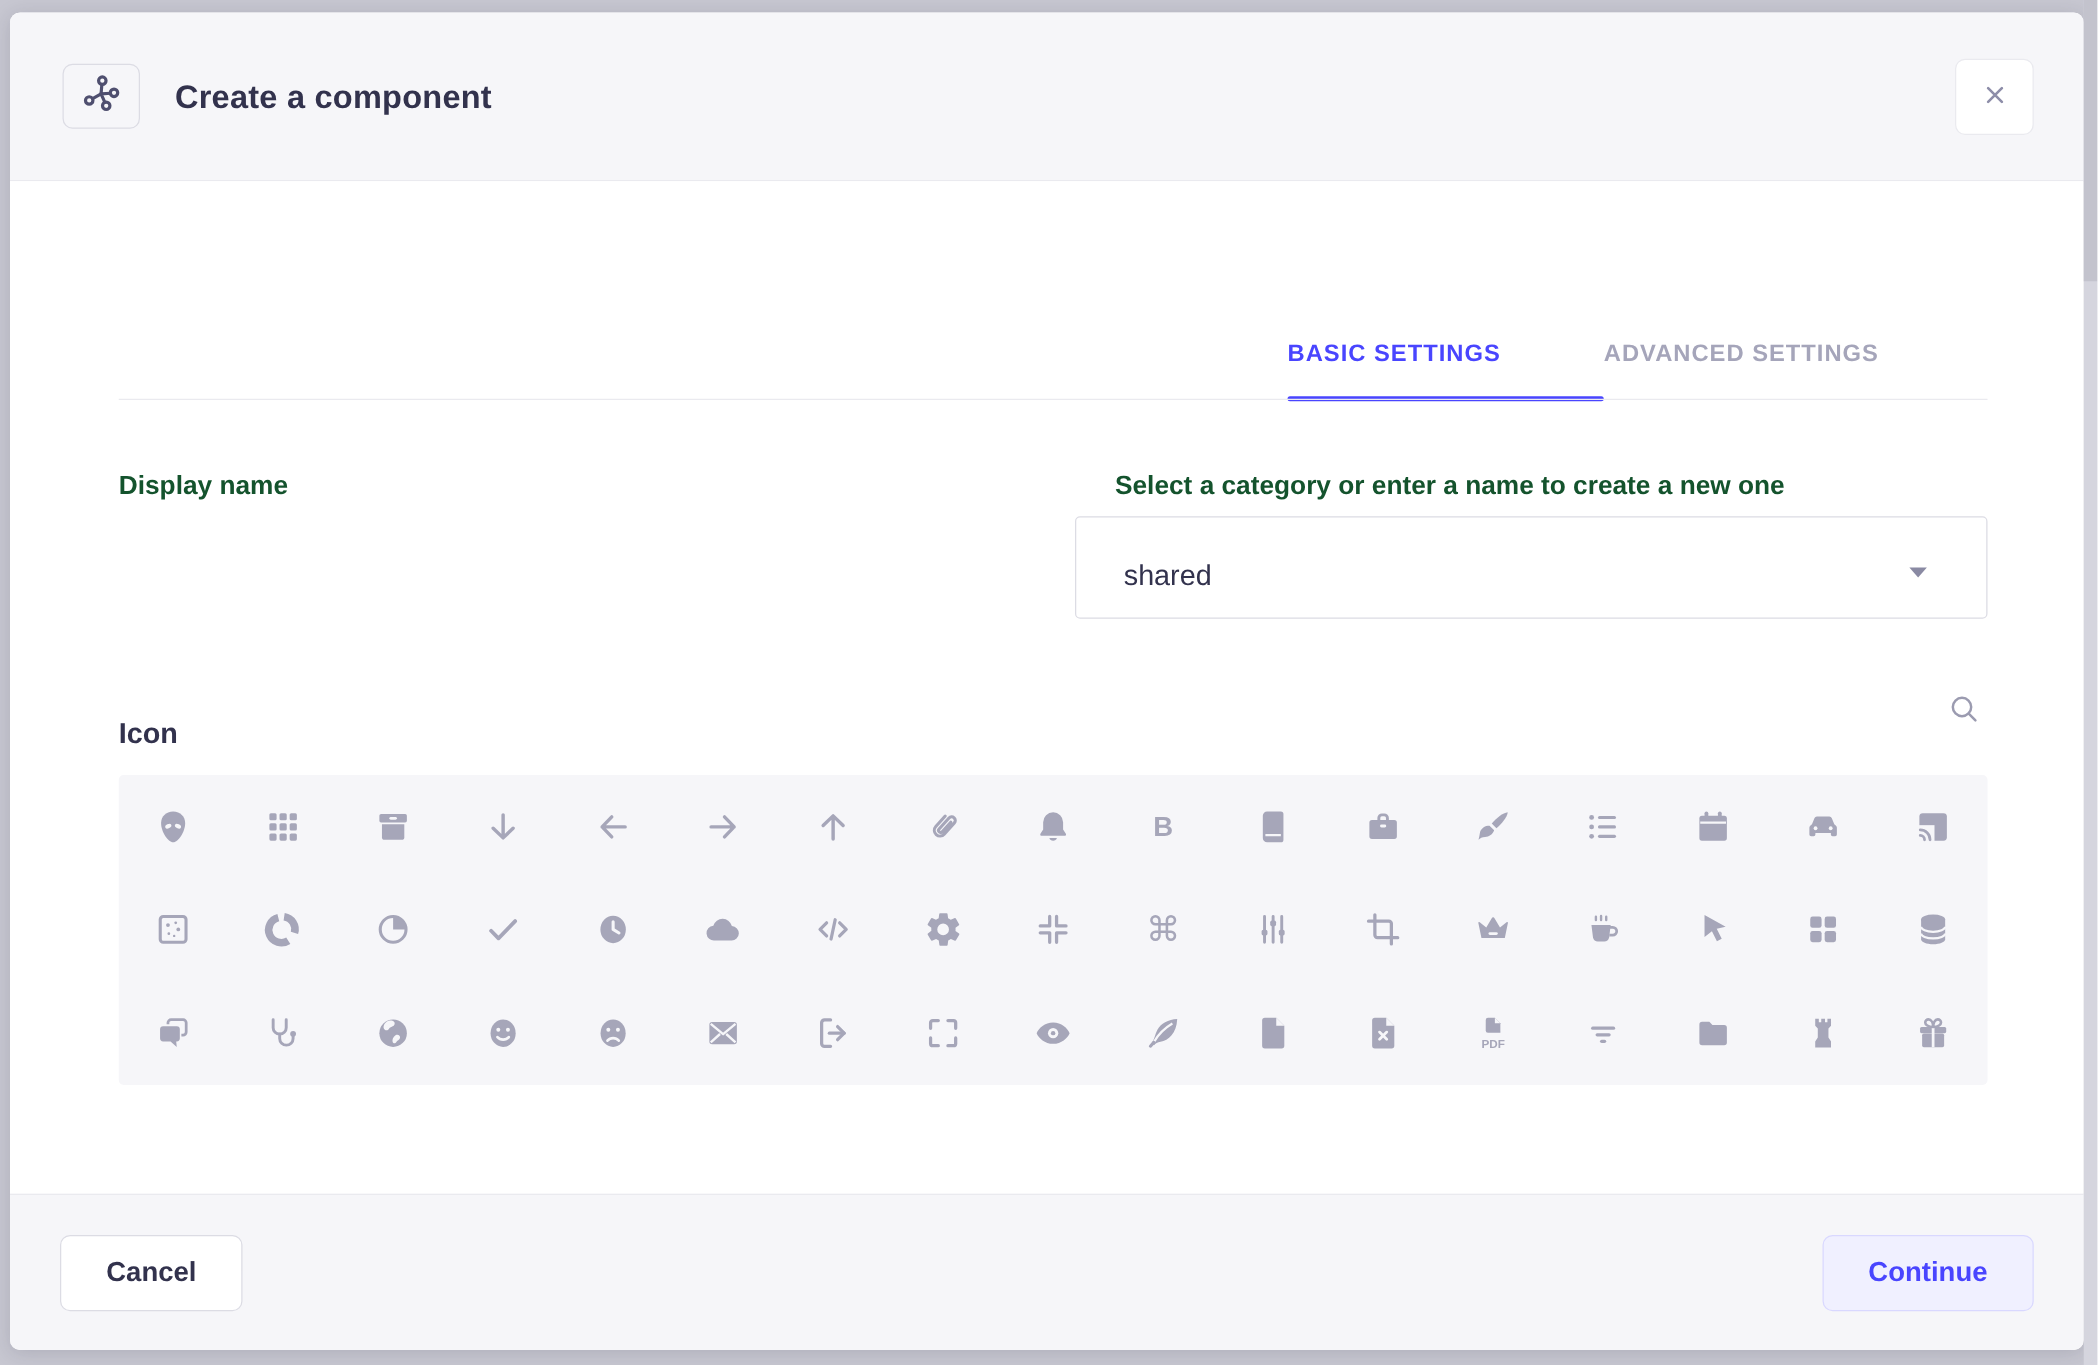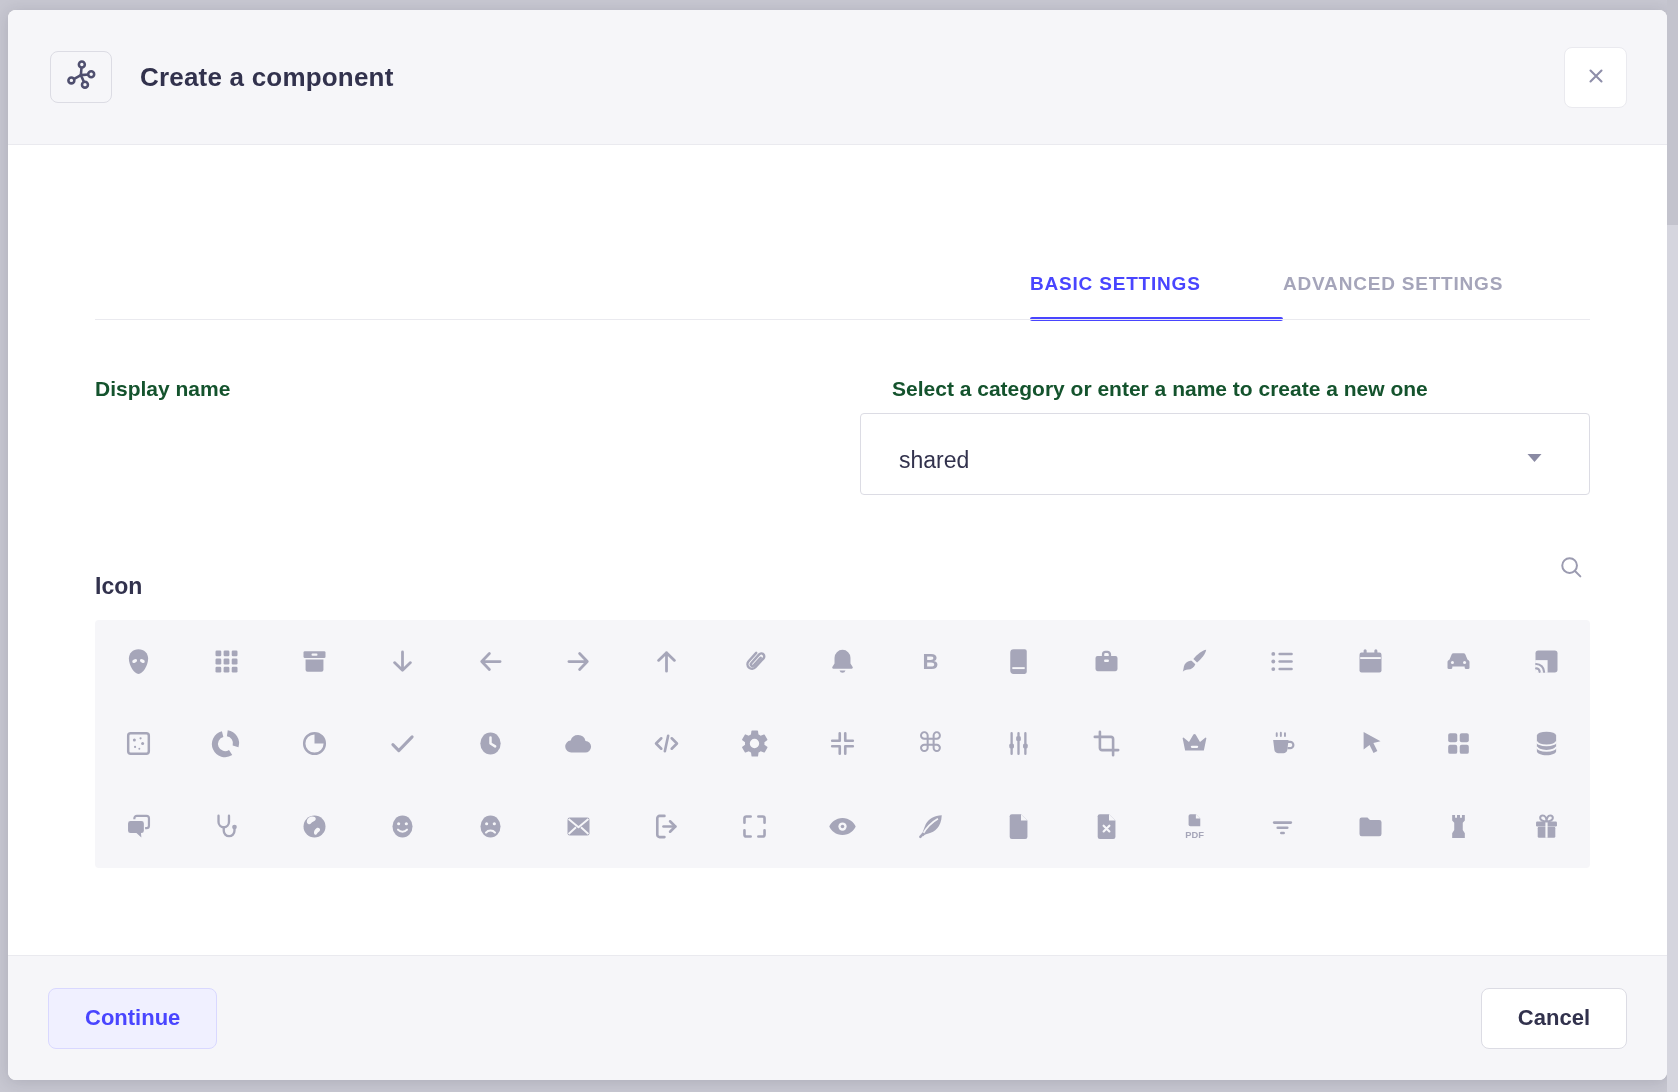--- a/index.html
+++ b/index.html
@@ -538,8 +538,8 @@
     </div>
 
     <div class="modal-footer">
+      <button class="btn btn-cancel">Cancel</button>
       <button class="btn btn-continue">Continue</button>
-      <button class="btn btn-cancel">Cancel</button>
     </div>
 
   </div>

